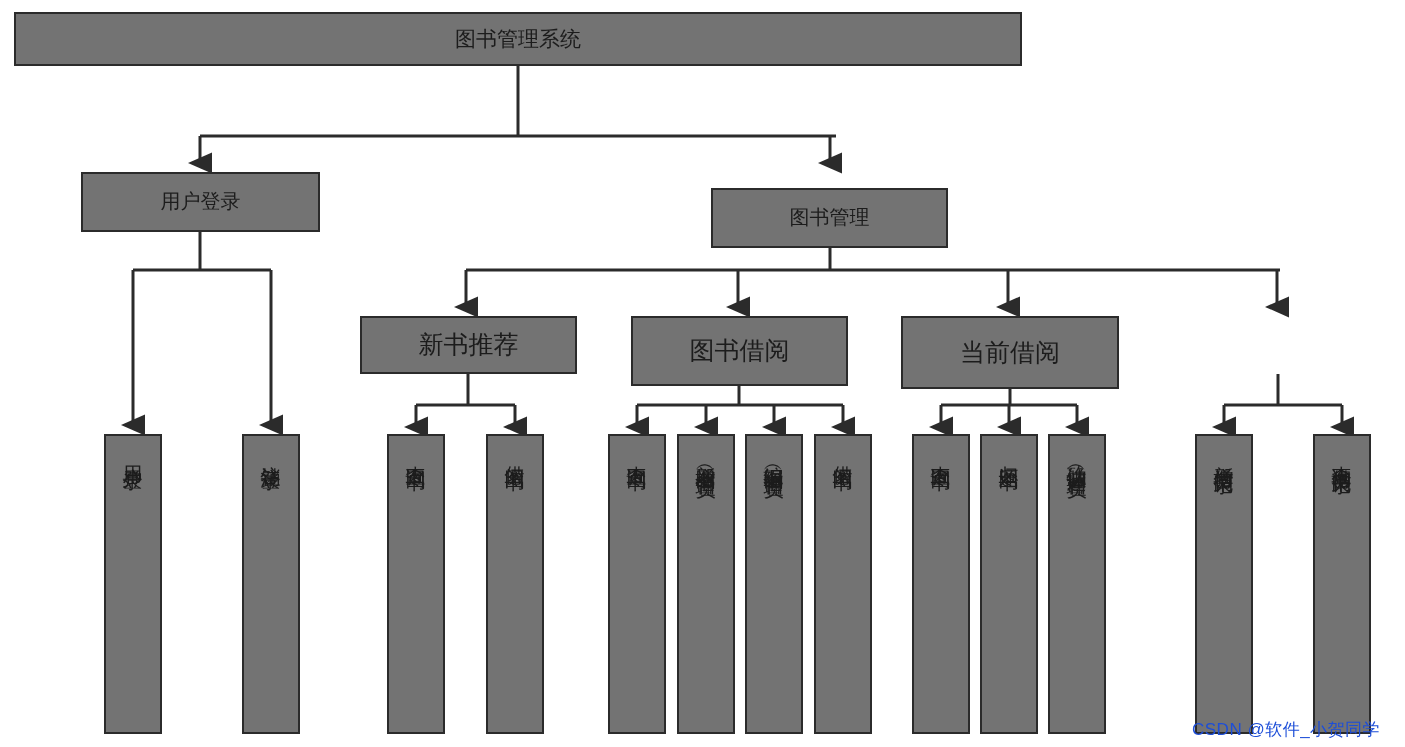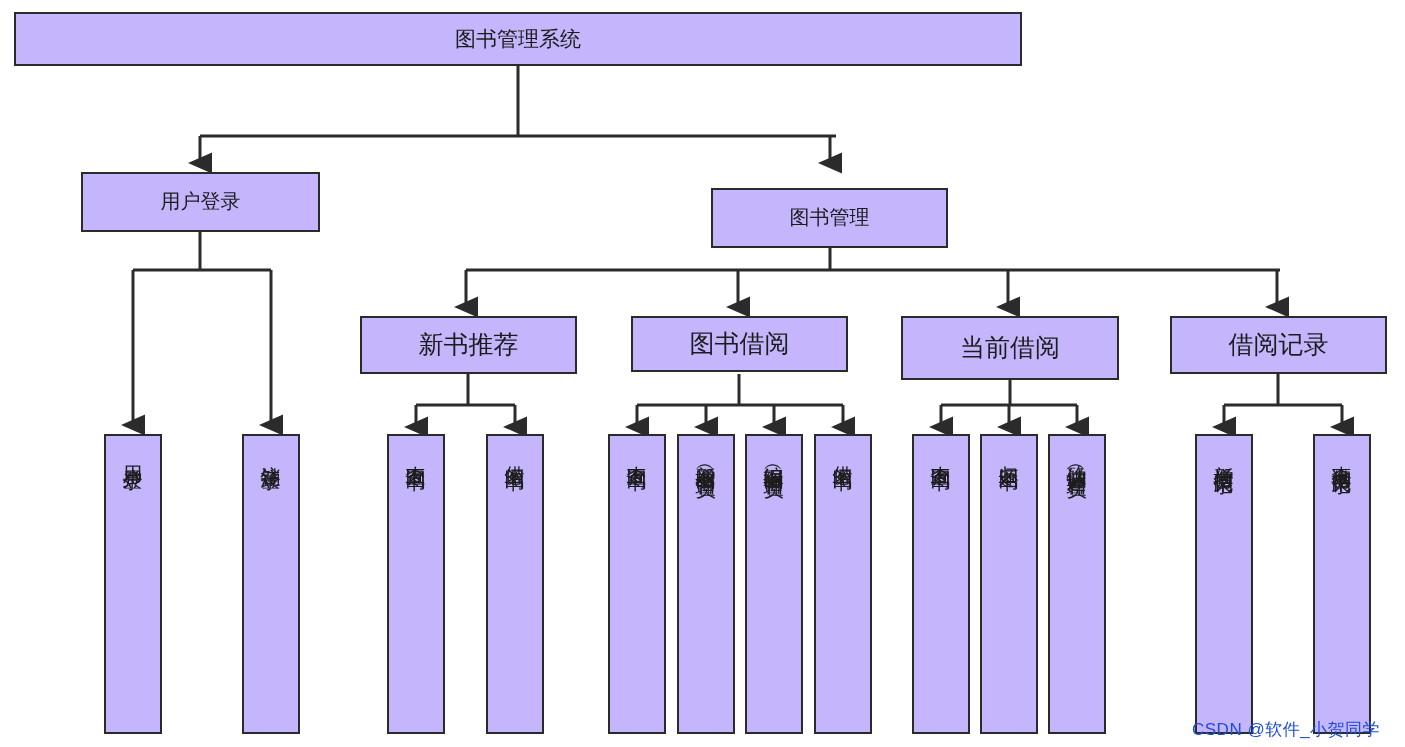--- a/index.html
+++ b/index.html
@@ -29,7 +29,7 @@
   .node {
     position: absolute;
     box-sizing: border-box;
-    background: #c4b5fd;
+    background: #737373;
     border: 2px solid #2b2b2b;
     display: flex;
     align-items: center;

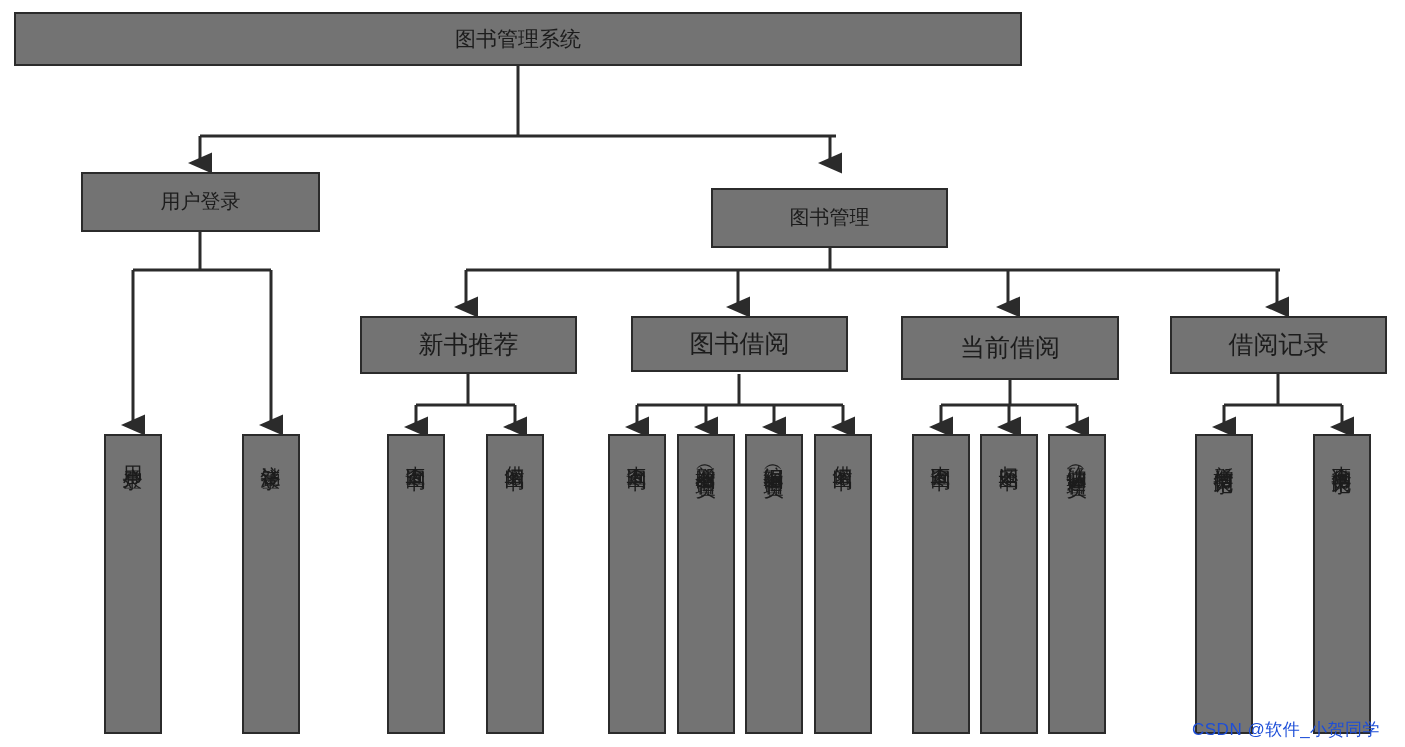--- a/index.html
+++ b/index.html
@@ -154,7 +154,7 @@
   <div class="node node-l2" style="left:360px; top:316px; width:217px; height:58px;">
     <span class="label">新书推荐</span>
   </div>
-  <div class="node node-l2" style="left:631px; top:316px; width:217px; height:56px;">
+  <div class="node node-l2" style="left:631px; top:316px; width:217px; height:70px;">
     <span class="label">图书借阅</span>
   </div>
   <div class="node node-l2" style="left:901px; top:316px; width:218px; height:64px;">

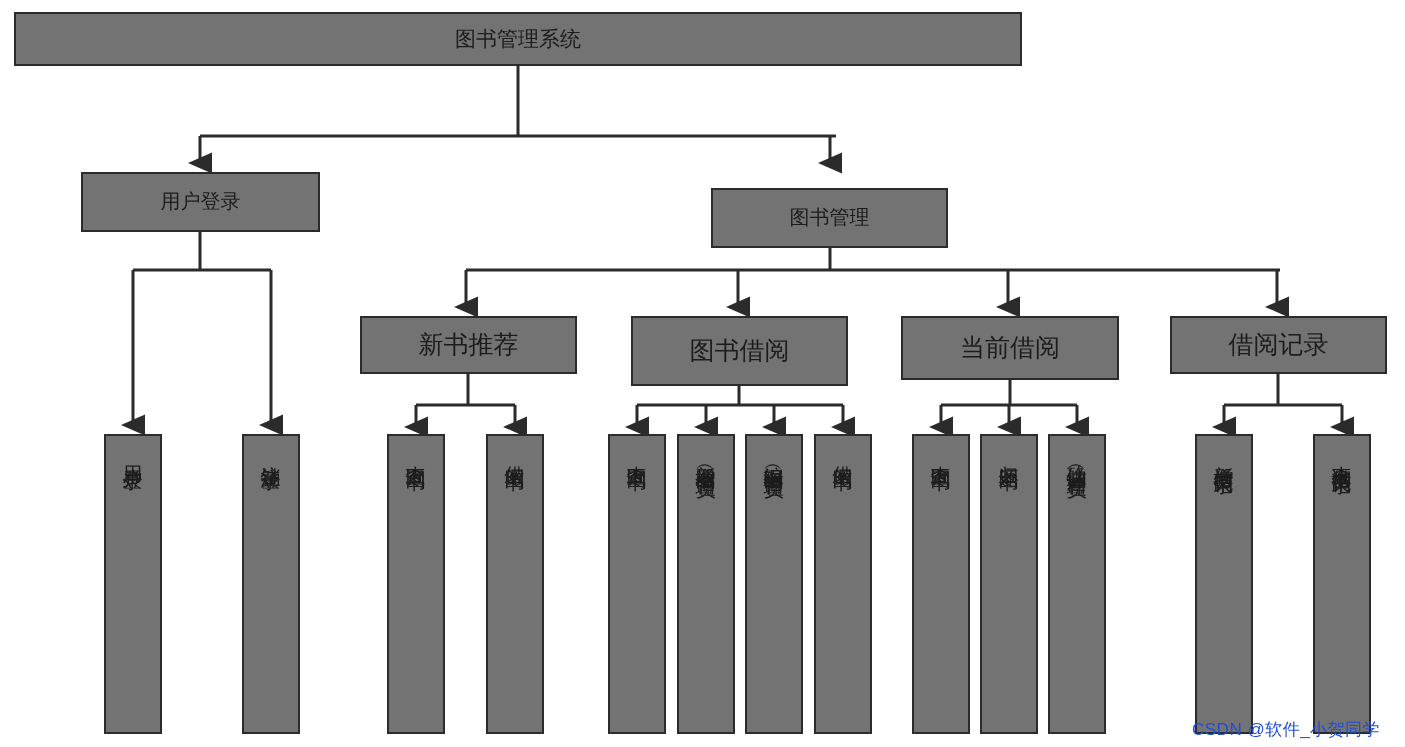--- a/index.html
+++ b/index.html
@@ -157,7 +157,7 @@
   <div class="node node-l2" style="left:631px; top:316px; width:217px; height:70px;">
     <span class="label">图书借阅</span>
   </div>
-  <div class="node node-l2" style="left:901px; top:316px; width:218px; height:64px;">
+  <div class="node node-l2" style="left:901px; top:316px; width:218px; height:73px;">
     <span class="label">当前借阅</span>
   </div>
   <div class="node node-l2" style="left:1170px; top:316px; width:217px; height:58px;">

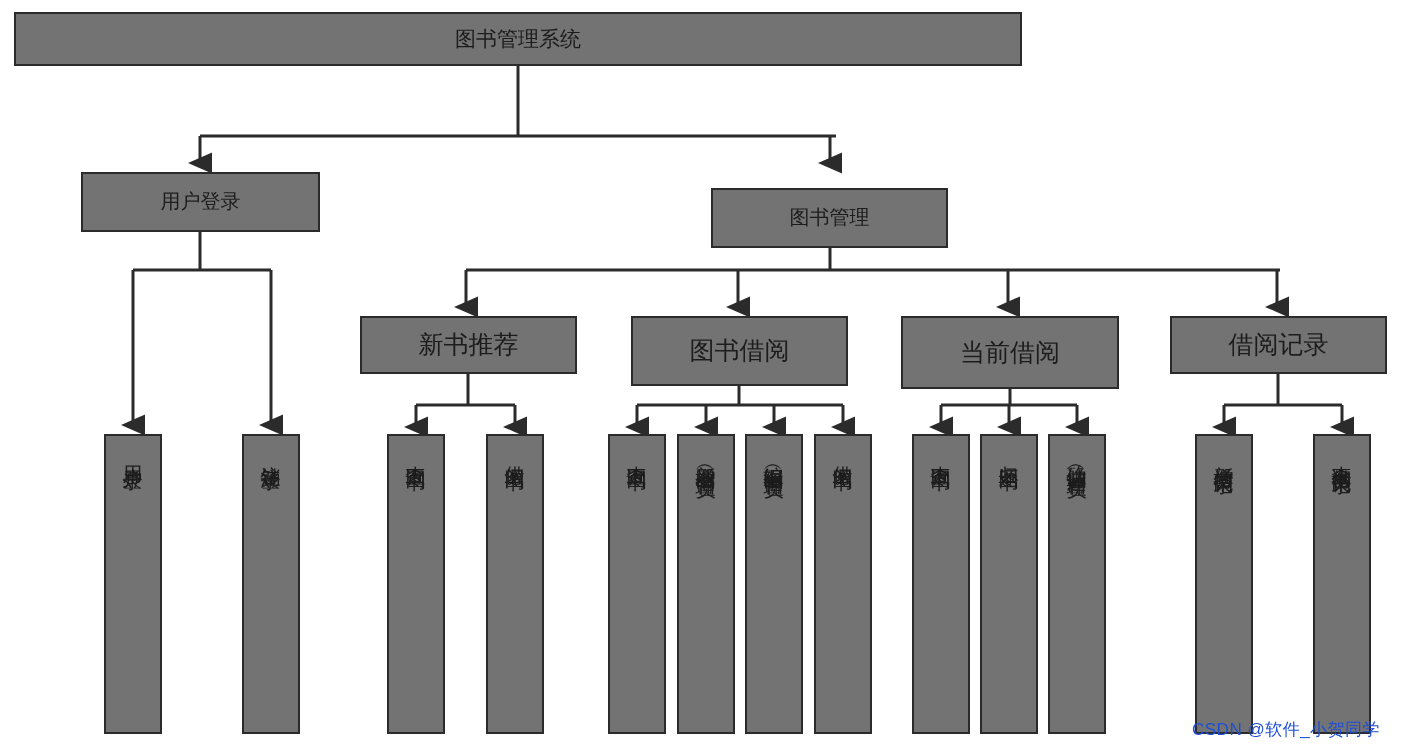--- a/index.html
+++ b/index.html
@@ -160,9 +160,6 @@
   <div class="node node-l2" style="left:901px; top:316px; width:218px; height:73px;">
     <span class="label">当前借阅</span>
   </div>
-  <div class="node node-l2" style="left:1170px; top:316px; width:217px; height:58px;">
-    <span class="label">借阅记录</span>
-  </div>
 
   <div class="node node-leaf" style="left:104px; top:434px; width:58px; height:300px;">
     <span class="label">用户登录</span>

